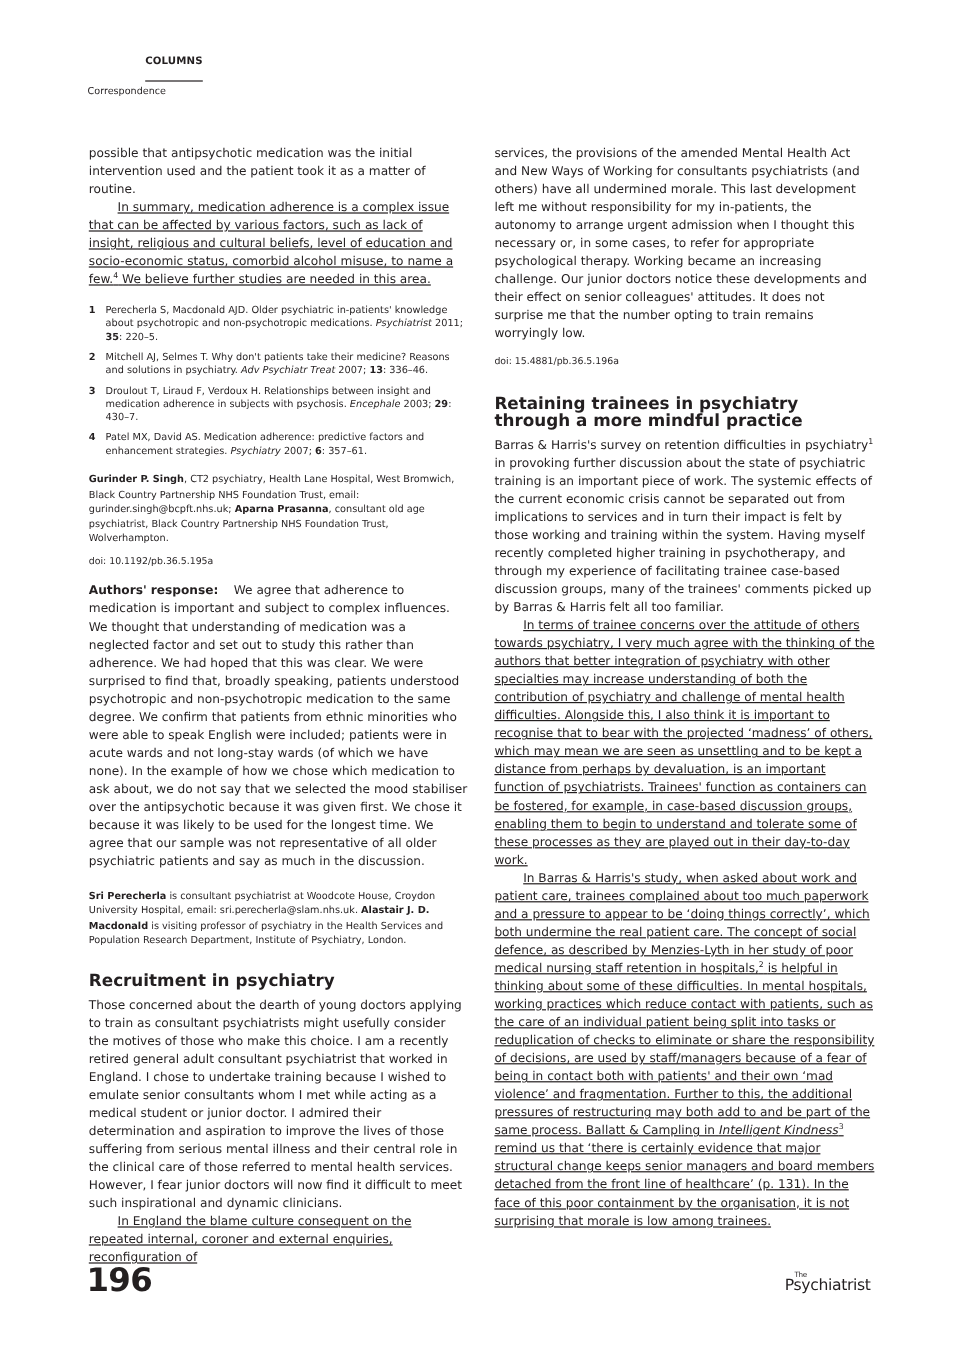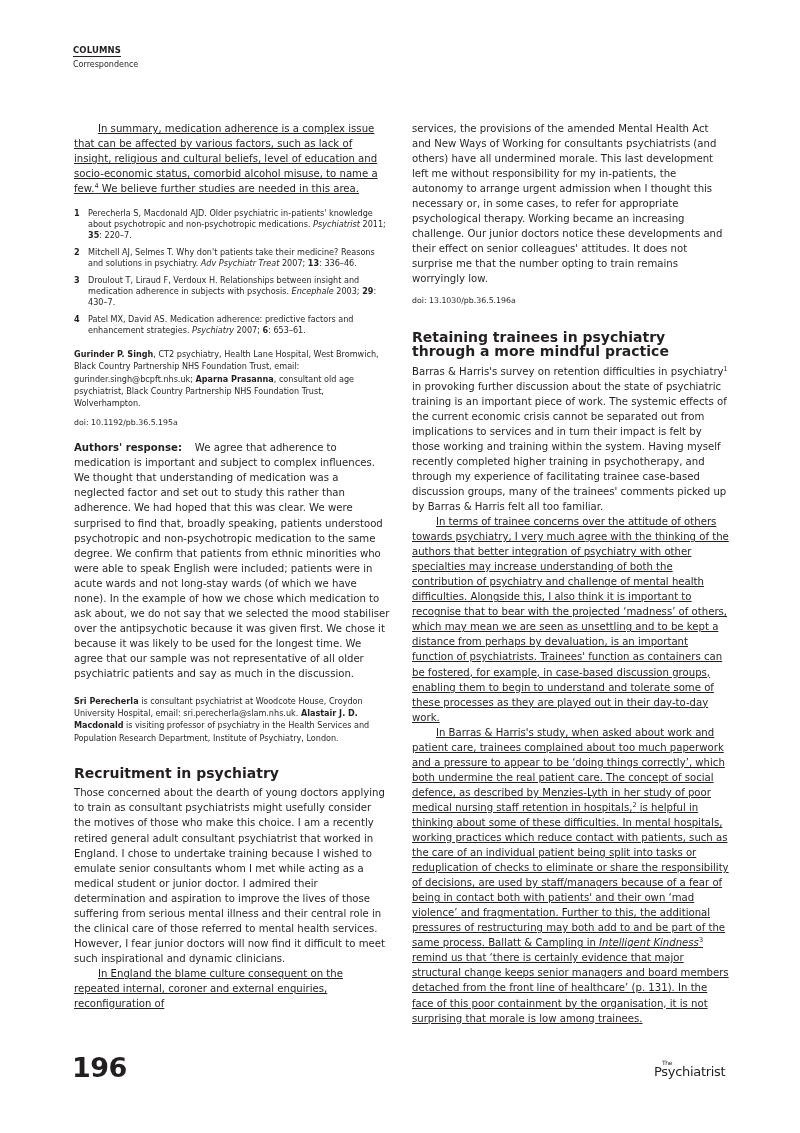--- a/index.html
+++ b/index.html
@@ -7,7 +7,7 @@
          font-family: "DejaVu Sans", sans-serif; }
   .running-head { position: absolute; left: 73px; top: 38px; }
   .rh-section { font-size: 8.5px; font-weight: bold; letter-spacing: 0.1px; display: inline-block;
-                border-bottom: 1px solid #231f20; padding-bottom: 1px; }
+                border-bottom: 1px solid #231f20; padding-bottom: 11px; margin-left: 48px; }
   .rh-sub { font-size: 8px; margin-top: 3px; }
   .col { position: absolute; top: 121px; width: 317px; font-size: 10.15px; line-height: 15.05px; }
   .col-left { left: 74px; }

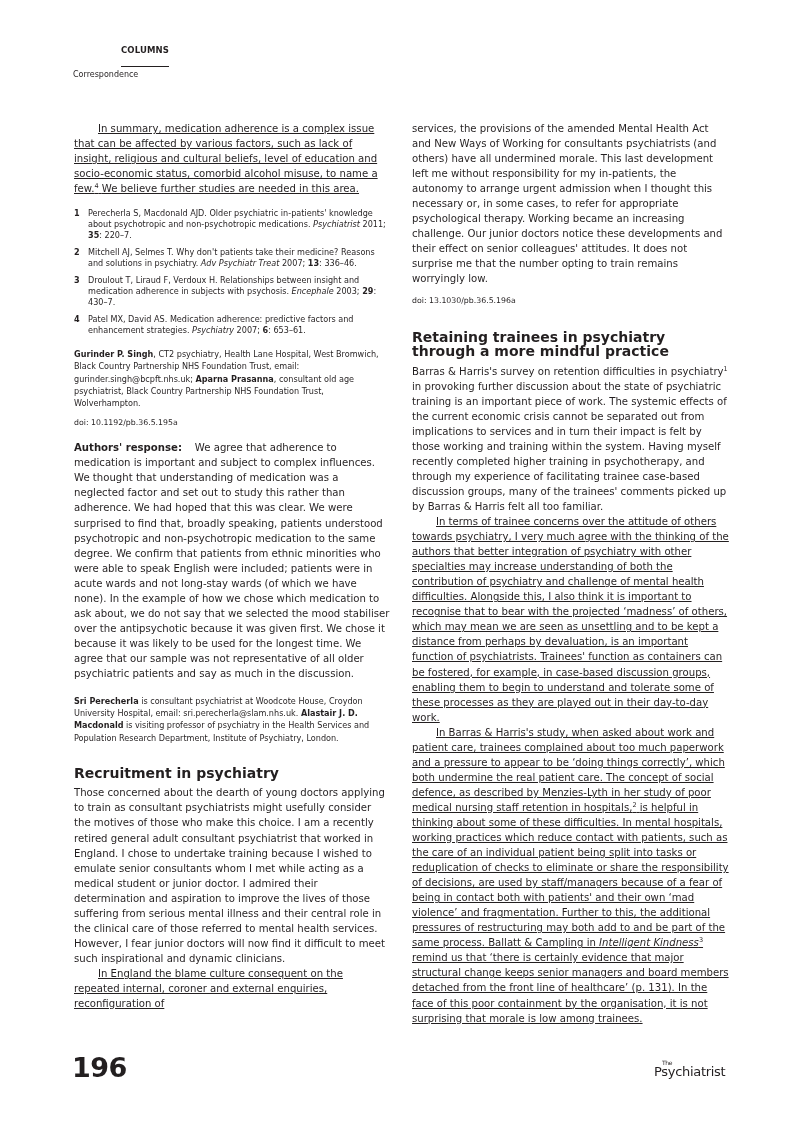--- a/index.html
+++ b/index.html
@@ -36,6 +36,7 @@
 </div>
 
 <div class="col col-left">
+  <p>possible that antipsychotic medication was the initial intervention used and the patient took it as a matter of routine.</p>
   <p class="indent"><span>In summary, medication adherence is a complex issue that can be affected by various factors, such as lack of insight, religious and cultural beliefs, level of education and socio-economic status, comorbid alcohol misuse, to name a few.</span><sup>4</sup> <span>We believe further studies are needed in this area.</span></p>
 
   <ol class="ref-list">

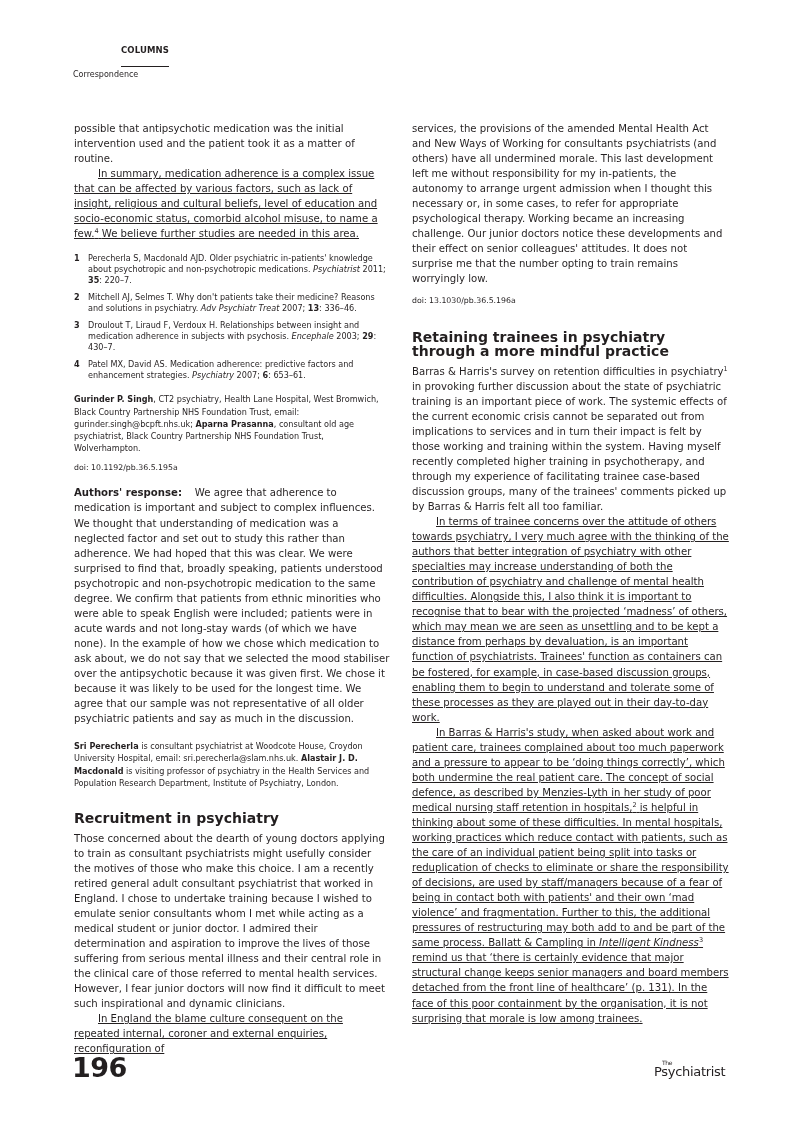--- a/index.html
+++ b/index.html
@@ -40,7 +40,7 @@
   <p class="indent"><span>In summary, medication adherence is a complex issue that can be affected by various factors, such as lack of insight, religious and cultural beliefs, level of education and socio-economic status, comorbid alcohol misuse, to name a few.</span><sup>4</sup> <span>We believe further studies are needed in this area.</span></p>
 
   <ol class="ref-list">
-    <li><span class="ref-num">1</span><span>Perecherla S, Macdonald AJD. Older psychiatric in-patients' knowledge about psychotropic and non-psychotropic medications.</span> <i>Psychiatrist</i> <span>2011;</span> <b>35</b><span>: 220–7.</span></li>
+    <li><span class="ref-num">1</span><span>Perecherla S, Macdonald AJD. Older psychiatric in-patients' knowledge about psychotropic and non-psychotropic medications.</span> <i>Psychiatrist</i> <span>2011;</span> <b>35</b><span>: 220–5.</span></li>
     <li><span class="ref-num">2</span><span>Mitchell AJ, Selmes T. Why don't patients take their medicine? Reasons and solutions in psychiatry.</span> <i>Adv Psychiatr Treat</i> <span>2007;</span> <b>13</b><span>: 336–46.</span></li>
     <li><span class="ref-num">3</span><span>Droulout T, Liraud F, Verdoux H. Relationships between insight and medication adherence in subjects with psychosis.</span> <i>Encephale</i> <span>2003;</span> <b>29</b><span>: 430–7.</span></li>
     <li><span class="ref-num">4</span><span>Patel MX, David AS. Medication adherence: predictive factors and enhancement strategies.</span> <i>Psychiatry</i> <span>2007;</span> <b>6</b><span>: 653–61.</span></li>

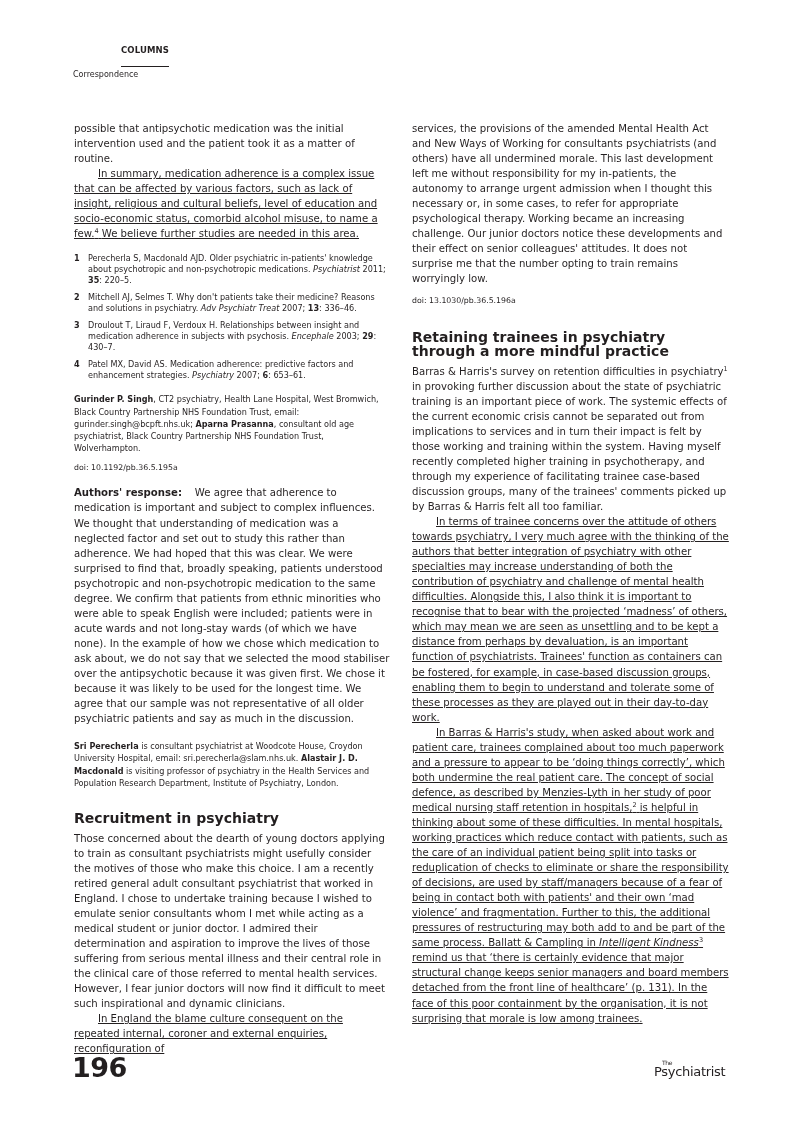--- a/index.html
+++ b/index.html
@@ -60,7 +60,7 @@
 
 <div class="col col-right">
   <p>services, the provisions of the amended Mental Health Act and New Ways of Working for consultants psychiatrists (and others) have all undermined morale. This last development left me without responsibility for my in-patients, the autonomy to arrange urgent admission when I thought this necessary or, in some cases, to refer for appropriate psychological therapy. Working became an increasing challenge. Our junior doctors notice these developments and their effect on senior colleagues' attitudes. It does not surprise me that the number opting to train remains worryingly low.</p>
-  <p class="doi">doi: 13.1030/pb.36.5.196a</p>
+  <p class="doi">doi: 15.4881/pb.36.5.196a</p>
 
   <h2 class="sec-title">Retaining trainees in psychiatry through a more mindful practice</h2>
   <p><span>Barras &amp; Harris's survey on retention difficulties in psychiatry</span><sup>1</sup> <span>in provoking further discussion about the state of psychiatric training is an important piece of work. The systemic effects of the current economic crisis cannot be separated out from implications to services and in turn their impact is felt by those working and training within the system. Having myself recently completed higher training in psychotherapy, and through my experience of facilitating trainee case-based discussion groups, many of the trainees' comments picked up by Barras &amp; Harris felt all too familiar.</span></p>

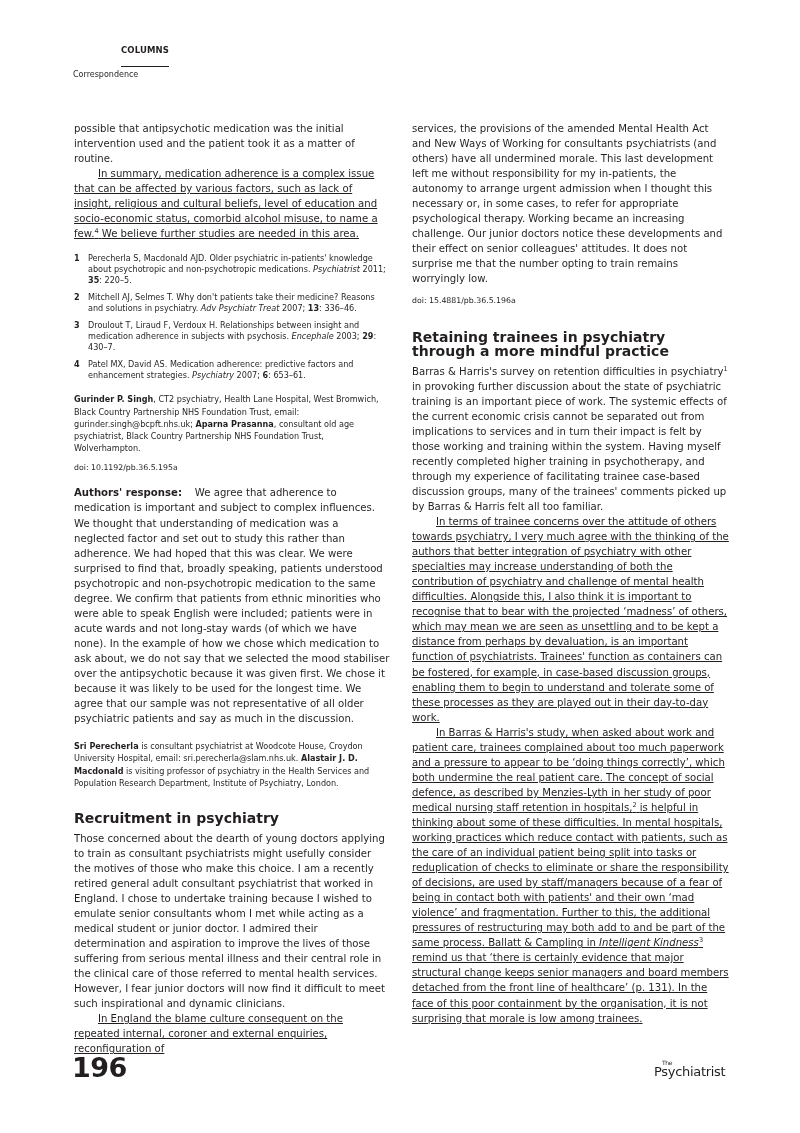--- a/index.html
+++ b/index.html
@@ -43,7 +43,7 @@
     <li><span class="ref-num">1</span><span>Perecherla S, Macdonald AJD. Older psychiatric in-patients' knowledge about psychotropic and non-psychotropic medications.</span> <i>Psychiatrist</i> <span>2011;</span> <b>35</b><span>: 220–5.</span></li>
     <li><span class="ref-num">2</span><span>Mitchell AJ, Selmes T. Why don't patients take their medicine? Reasons and solutions in psychiatry.</span> <i>Adv Psychiatr Treat</i> <span>2007;</span> <b>13</b><span>: 336–46.</span></li>
     <li><span class="ref-num">3</span><span>Droulout T, Liraud F, Verdoux H. Relationships between insight and medication adherence in subjects with psychosis.</span> <i>Encephale</i> <span>2003;</span> <b>29</b><span>: 430–7.</span></li>
-    <li><span class="ref-num">4</span><span>Patel MX, David AS. Medication adherence: predictive factors and enhancement strategies.</span> <i>Psychiatry</i> <span>2007;</span> <b>6</b><span>: 653–61.</span></li>
+    <li><span class="ref-num">4</span><span>Patel MX, David AS. Medication adherence: predictive factors and enhancement strategies.</span> <i>Psychiatry</i> <span>2007;</span> <b>6</b><span>: 357–61.</span></li>
   </ol>
 
   <p class="affil"><b>Gurinder P. Singh</b><span>, CT2 psychiatry, Health Lane Hospital, West Bromwich, Black Country Partnership NHS Foundation Trust, email: gurinder.singh@bcpft.nhs.uk; </span><b>Aparna Prasanna</b><span>, consultant old age psychiatrist, Black Country Partnership NHS Foundation Trust, Wolverhampton.</span></p>

